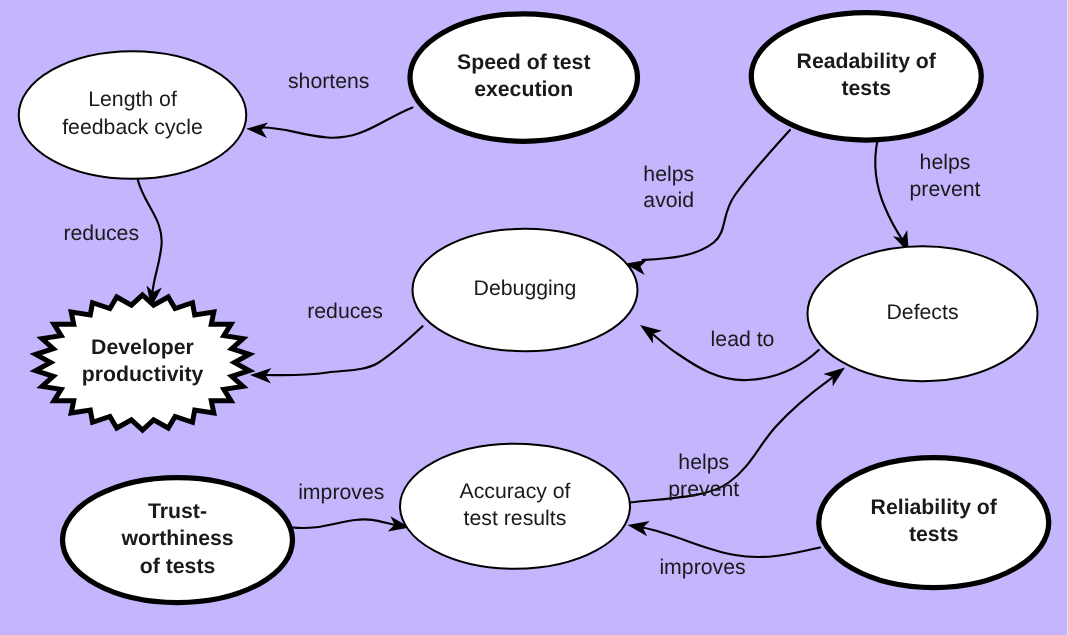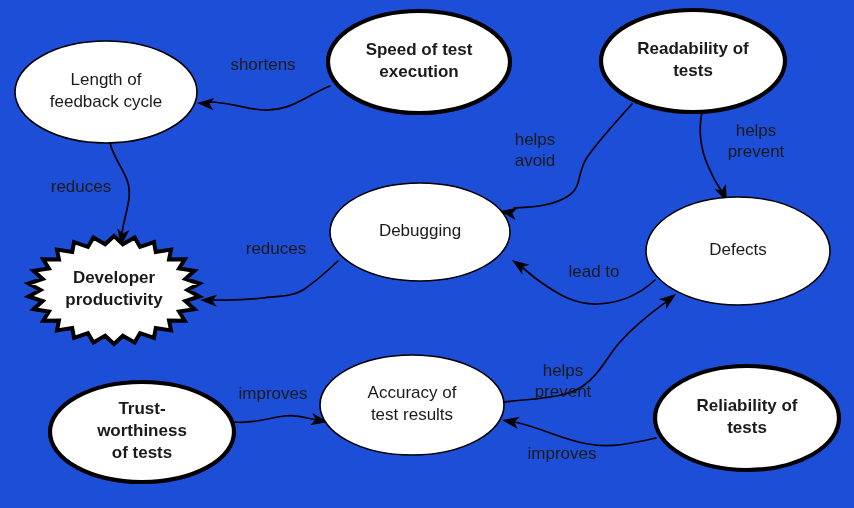--- a/index.html
+++ b/index.html
@@ -17,7 +17,7 @@
     position: relative;
     width: 854px;
     height: 508px;
-    background: #1d4ed8;
+    background: #c4b5fd;
   }
   svg#concept-map {
     display: block;

